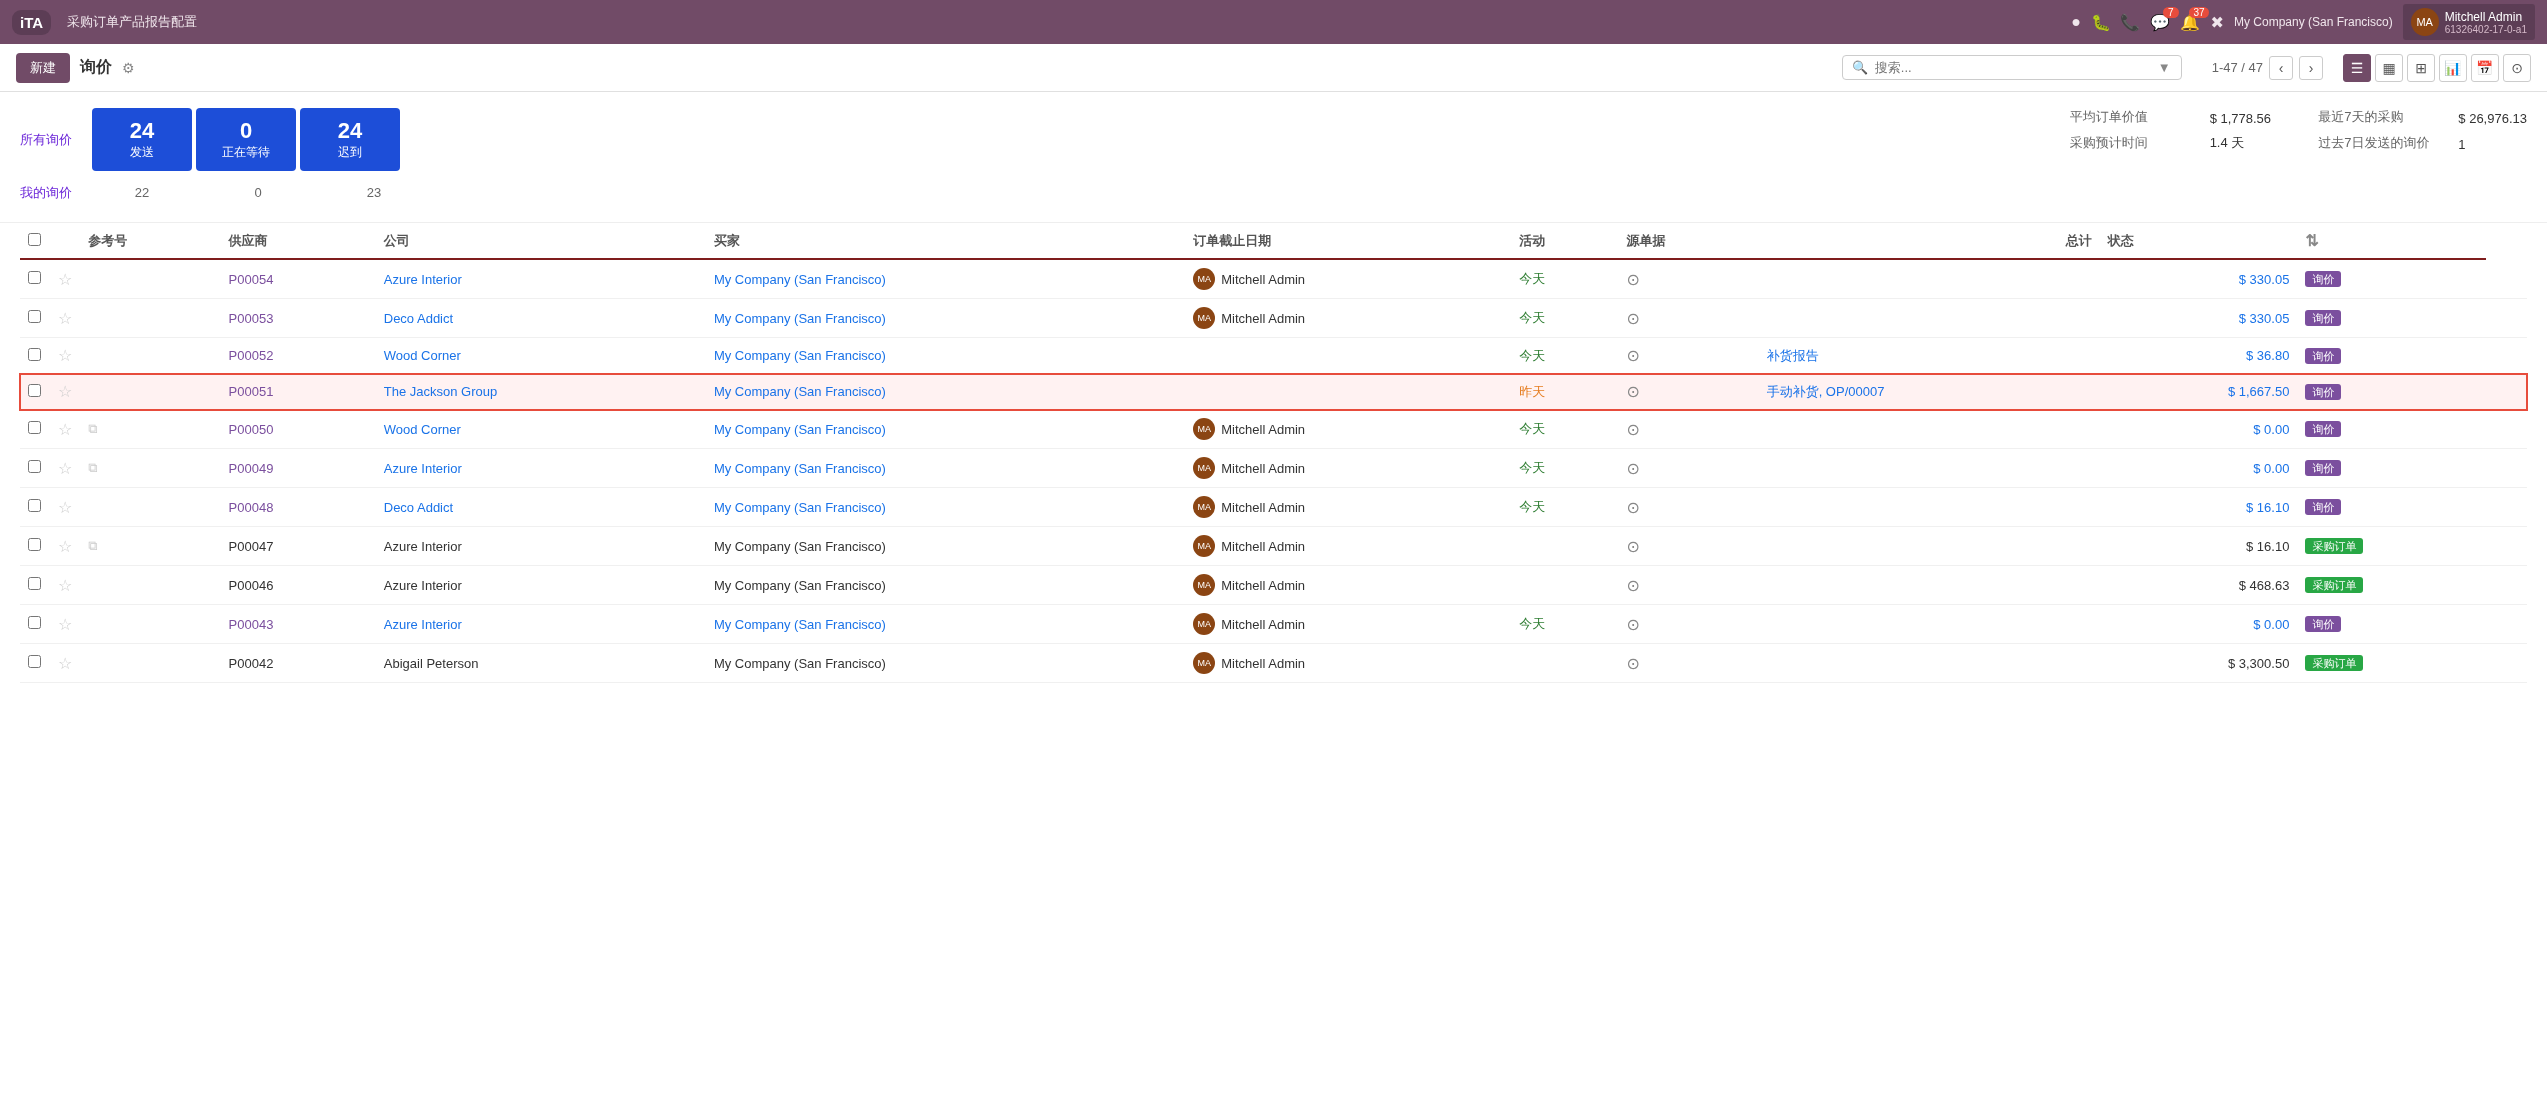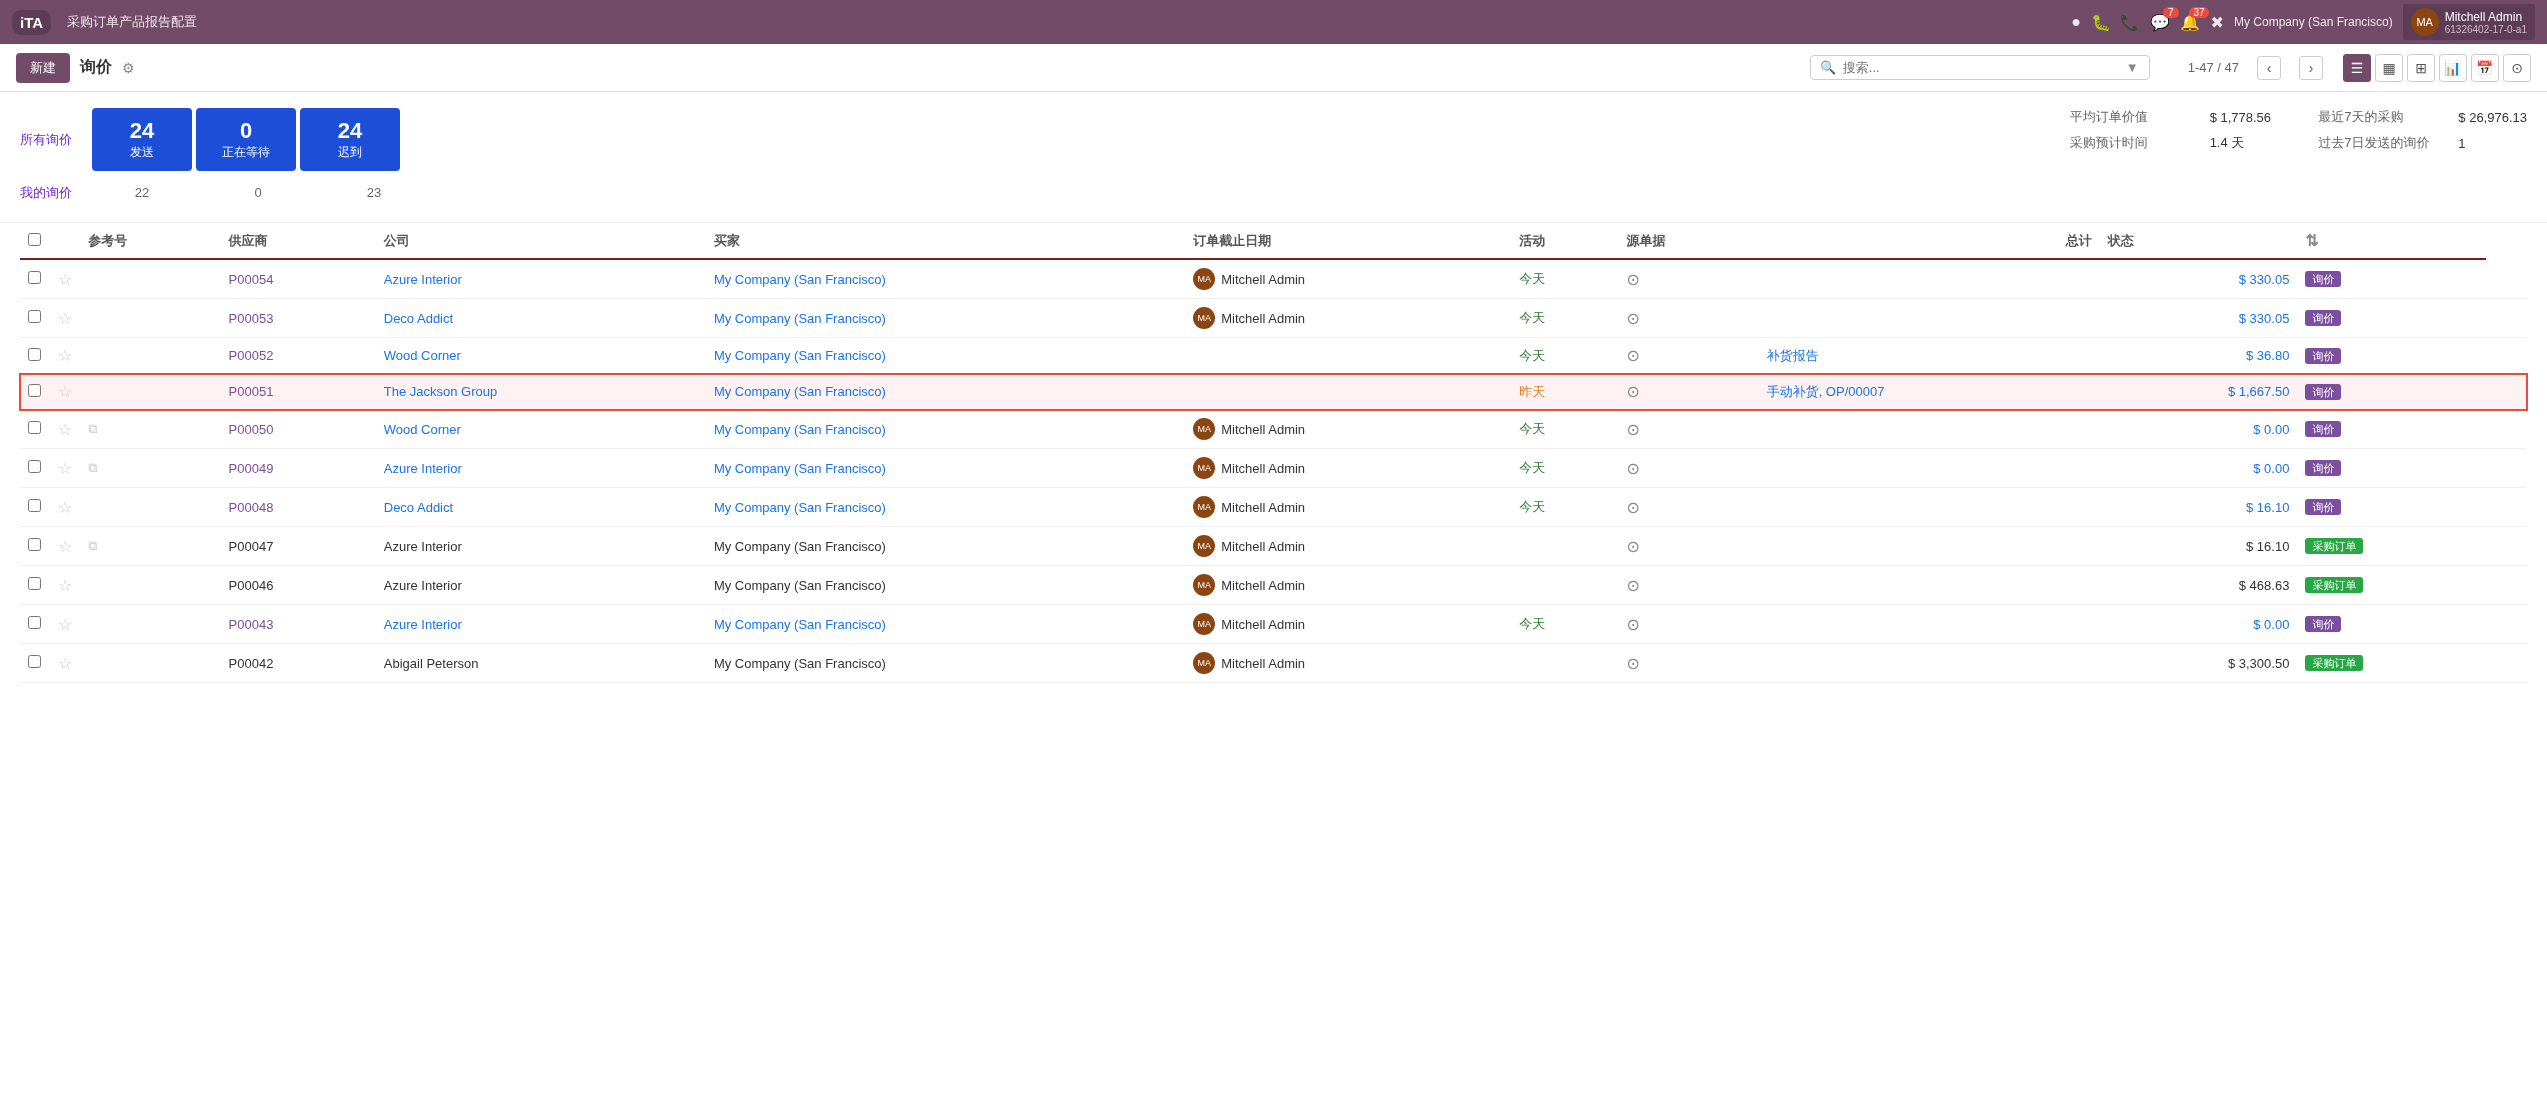--- a/index.html
+++ b/index.html
@@ -34,7 +34,7 @@
     .search-box { margin-left: auto; display: flex; align-items: center; border: 1px solid #ccc; border-radius: 4px; padding: 4px 10px; width: 340px; gap: 6px; }
     .search-box input { border: none; outline: none; font-size: 13px; color: #555; width: 100%; }
     .search-dropdown { color: #888; cursor: pointer; }
-    .pagination { display: flex; align-items: center; gap: 18px; color: #666; font-size: 13px; margin-left: 28px; }
+    .pagination { display: flex; align-items: center; gap: 6px; color: #666; font-size: 13px; margin-left: 20px; }
     .pagination .pg-btn { background: none; border: 1px solid #ccc; border-radius: 3px; width: 24px; height: 24px; cursor: pointer; font-size: 14px; color: #555; display: flex; align-items: center; justify-content: center; }
     .view-icons { display: flex; gap: 4px; margin-left: 10px; }
     .view-icon { width: 28px; height: 28px; border: 1px solid #ccc; border-radius: 3px; display: flex; align-items: center; justify-content: center; cursor: pointer; font-size: 14px; color: #555; }

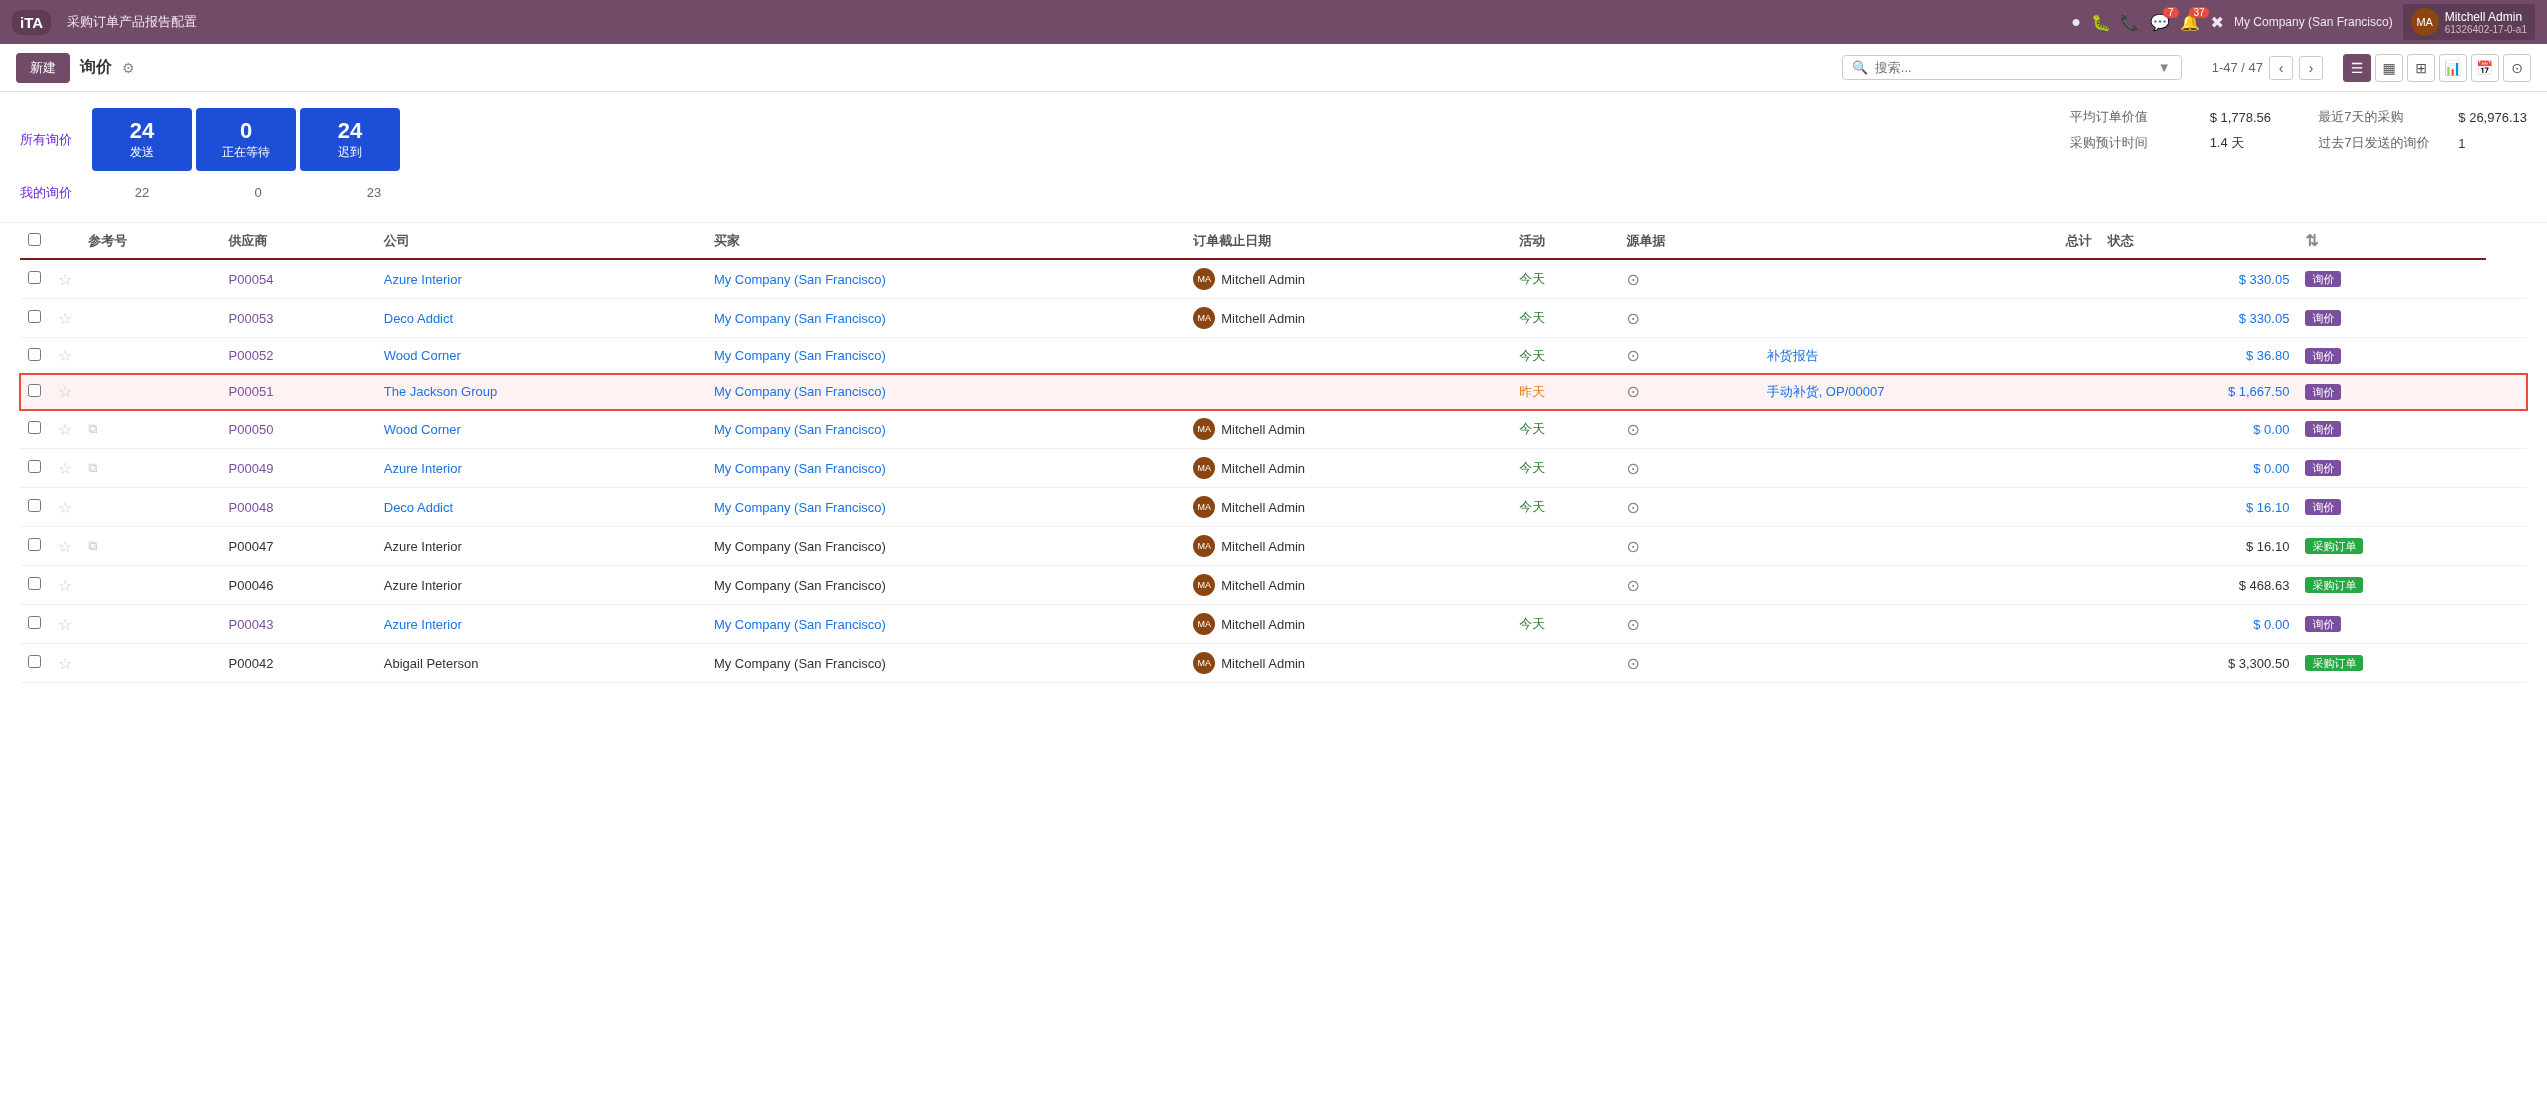--- a/index.html
+++ b/index.html
@@ -53,7 +53,7 @@
     .my-stats { display: flex; gap: 16px; align-items: flex-end; }
     .my-stat { min-width: 100px; text-align: center; font-size: 13px; color: #666; padding: 6px 0; }
     .stats-right { margin-left: auto; display: grid; grid-template-columns: 1fr 1fr; gap: 8px 40px; align-items: center; }
-    .stat-row { display: flex; gap: 20px; align-items: center; }
+    .stat-row { display: flex; gap: 20px; align-items: flex-end; }
     .stat-key { color: #666; font-size: 13px; min-width: 120px; }
     .stat-val { color: #333; font-size: 13px; font-weight: 500; }
 

